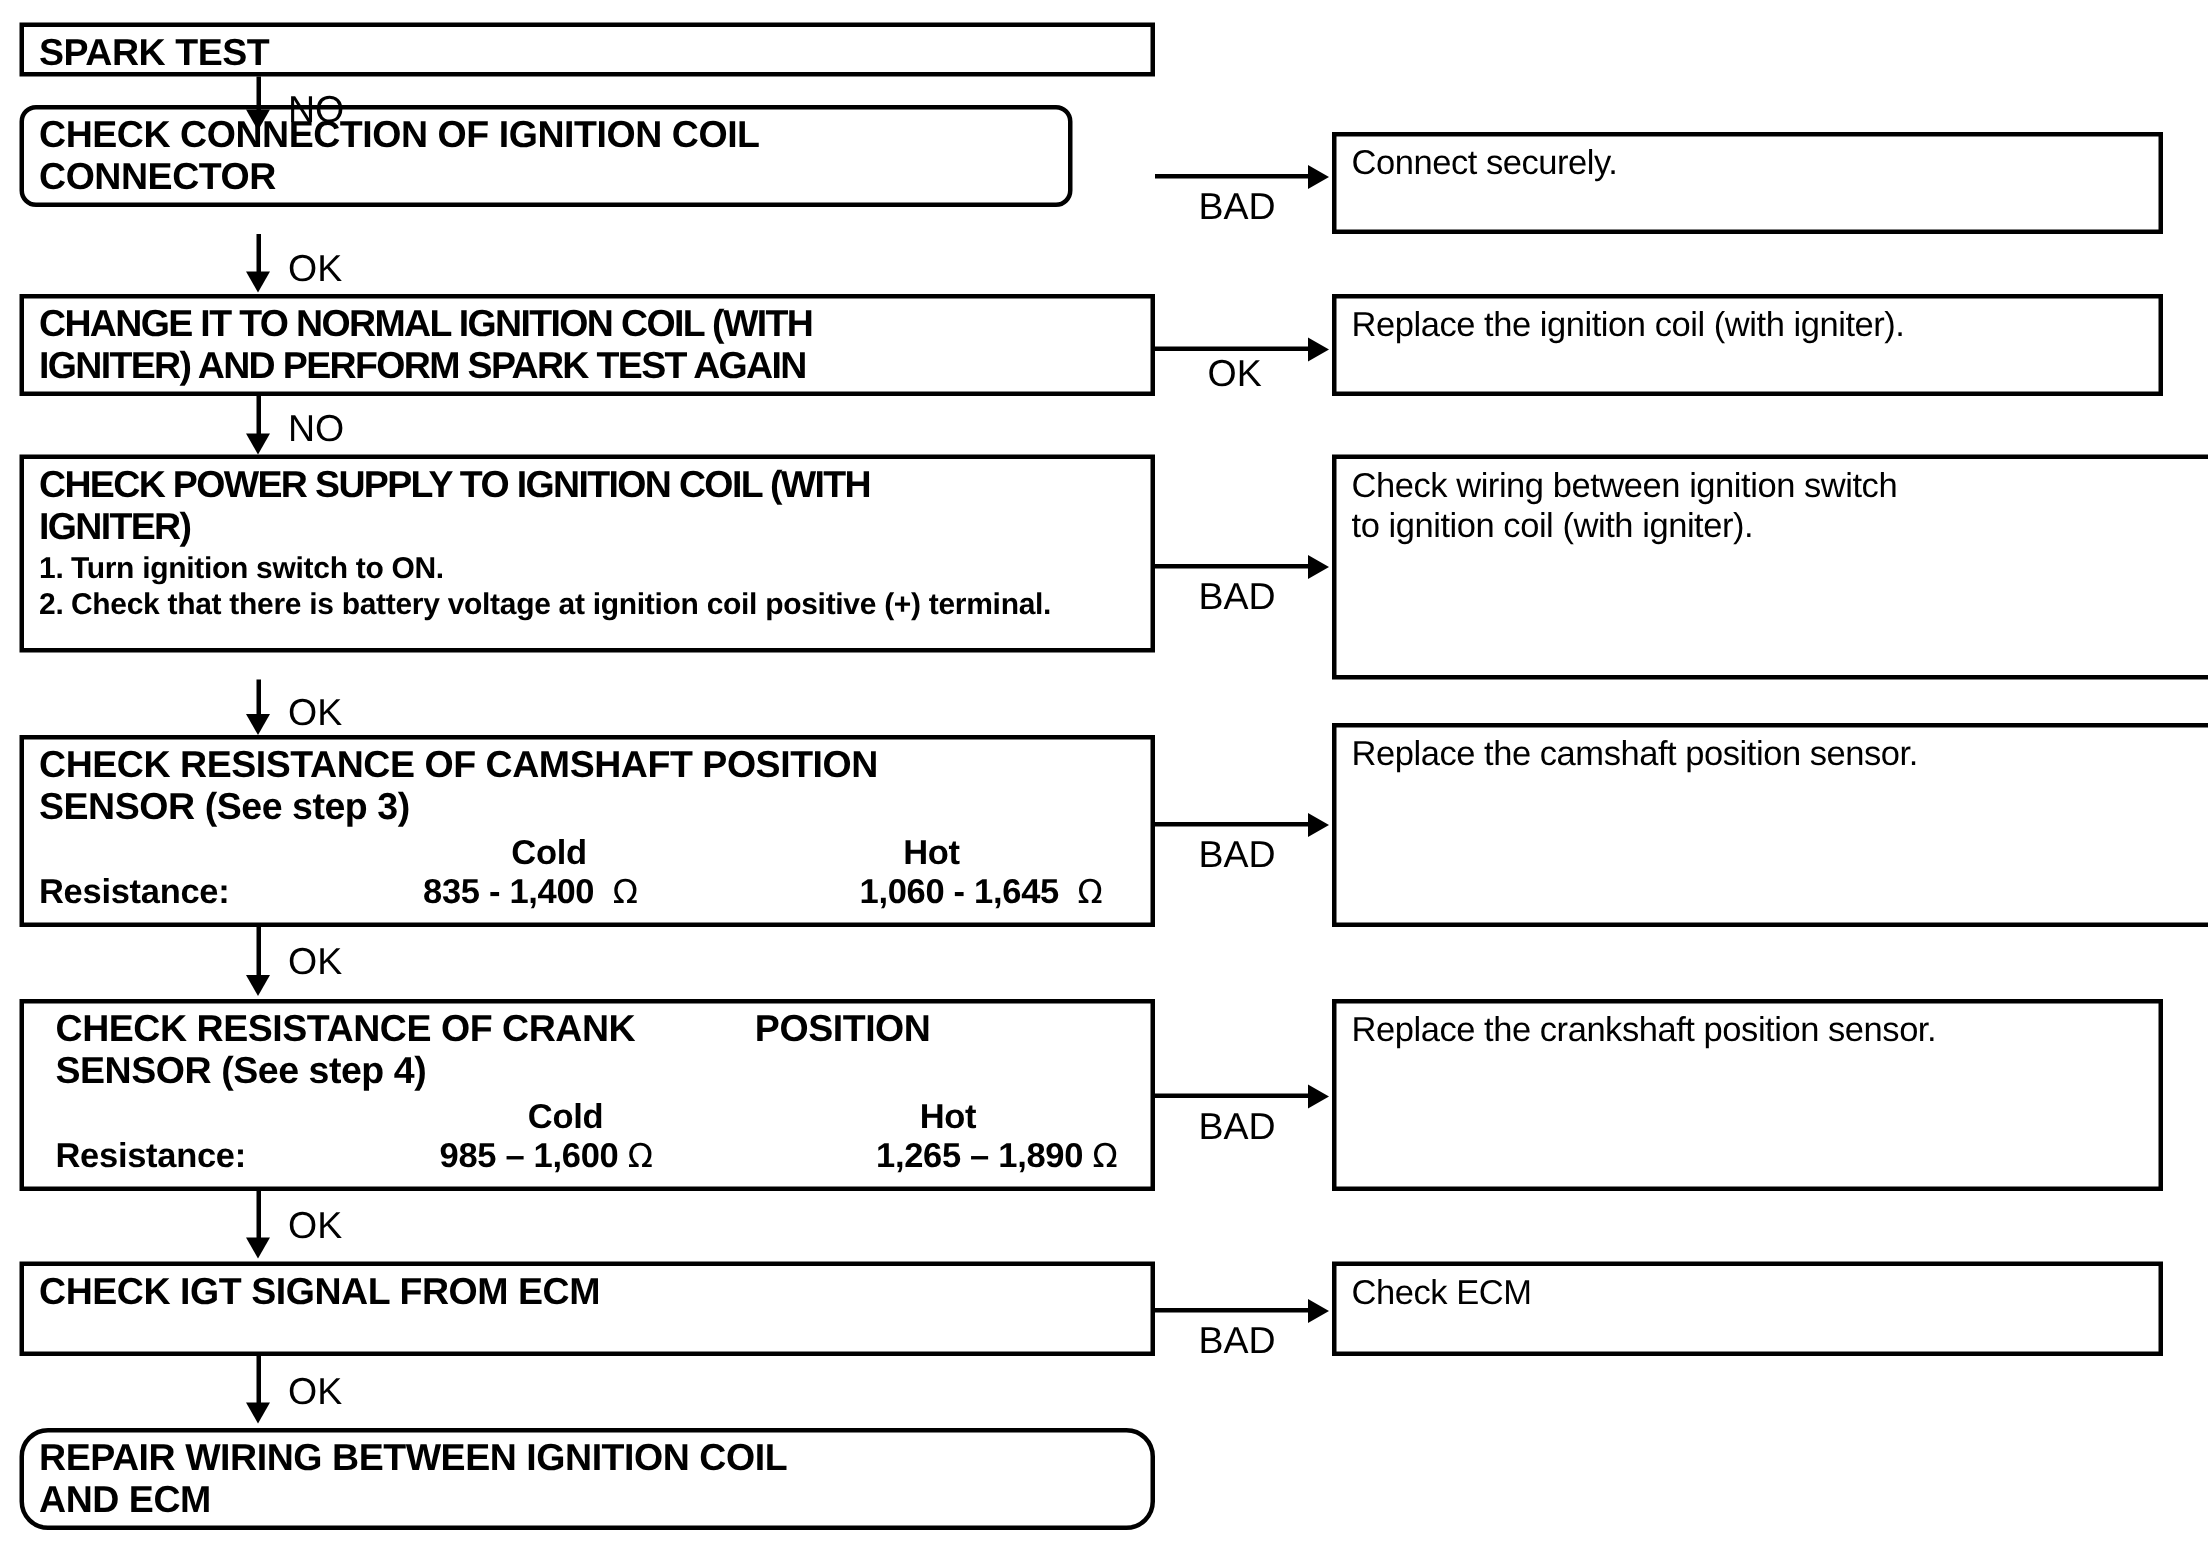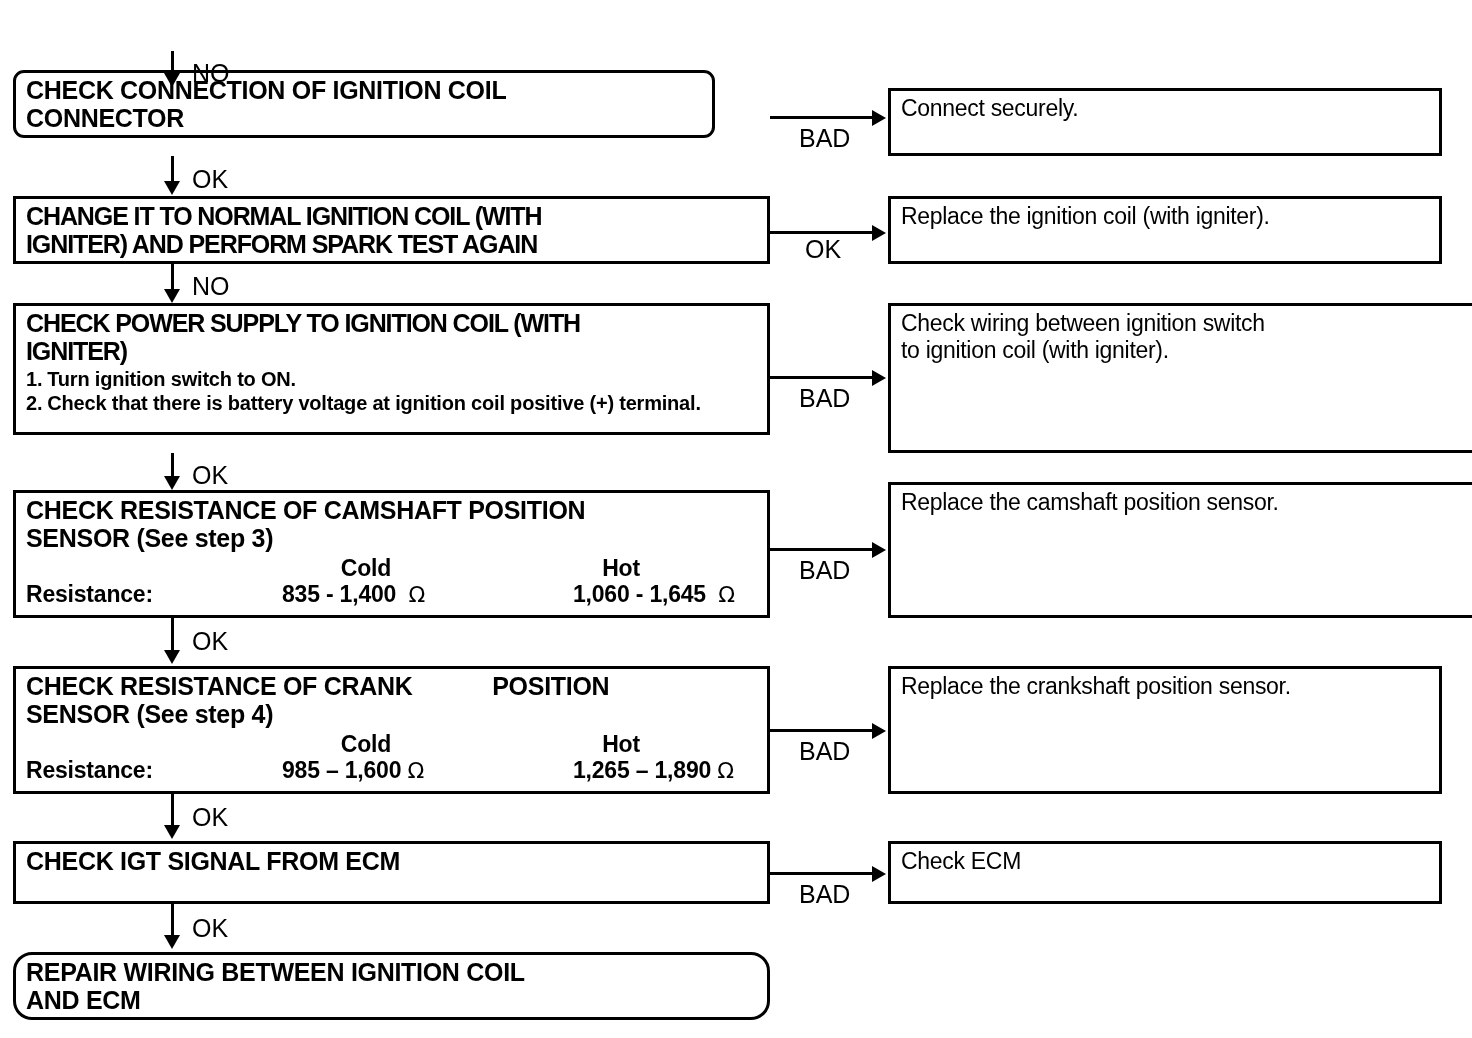--- a/index.html
+++ b/index.html
@@ -146,6 +146,11 @@
 
 <div id="canvas">
 
+  <div class="box" style="left:13px; top:15px; width:757px; height:36px;">
+    <div class="box-inner">
+      <div class="step-title">SPARK TEST</div>
+    </div>
+  </div>
 
   <div class="box" style="left:13px; top:70px; width:702px; height:68px;border-radius:11px;">
     <div class="box-inner">

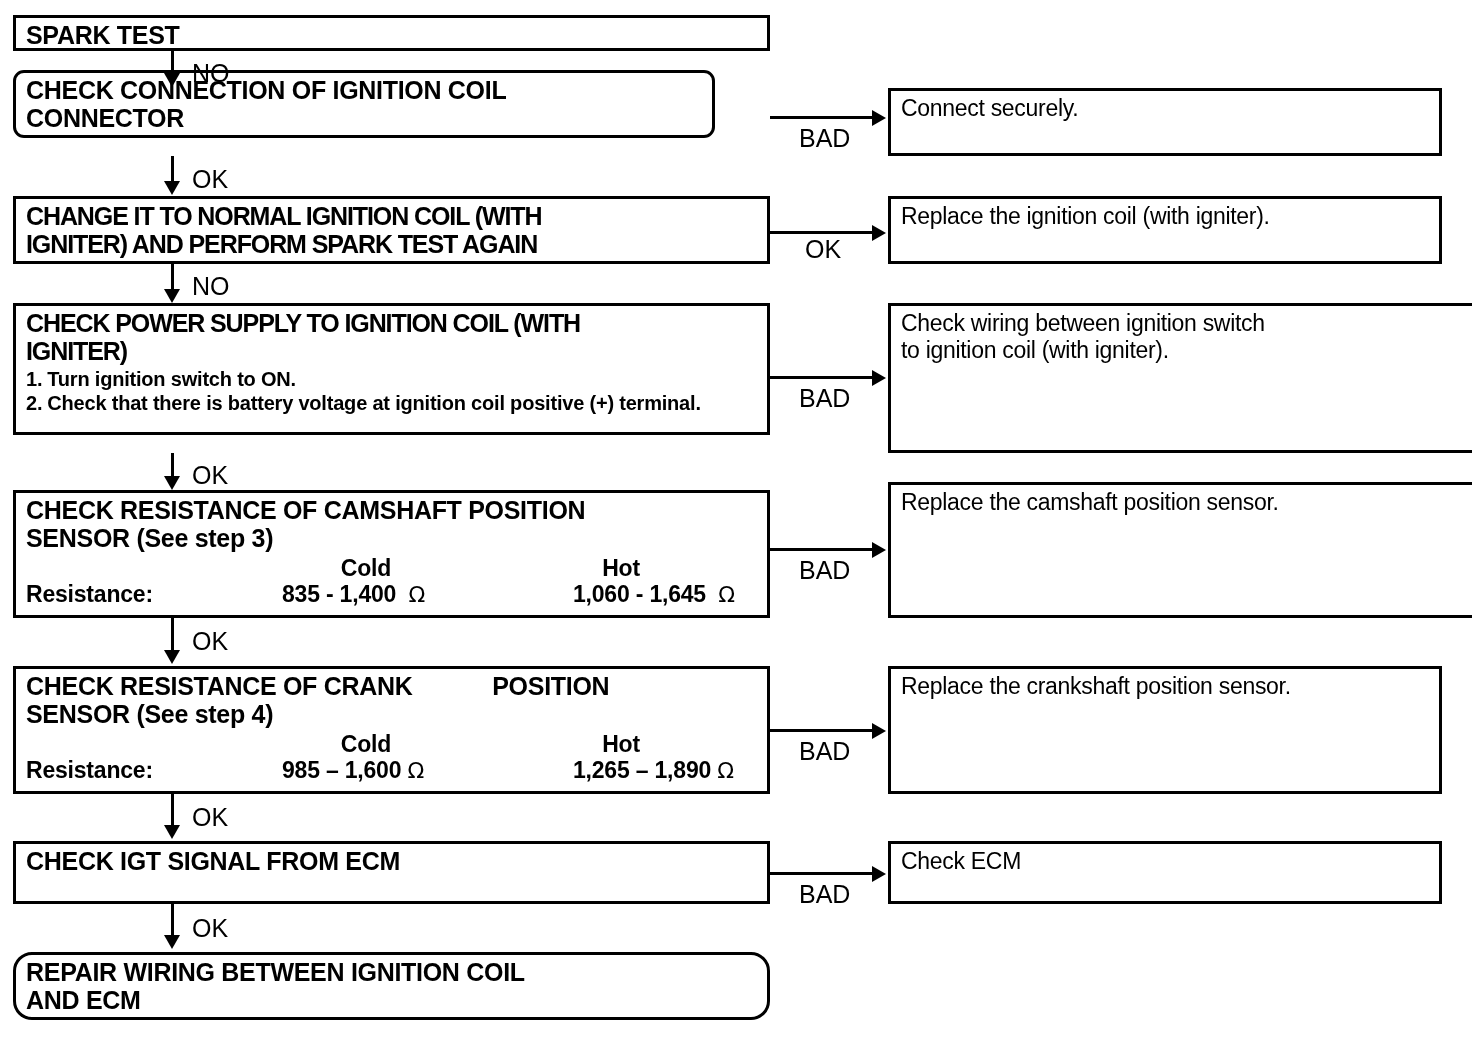--- a/index.html
+++ b/index.html
@@ -203,7 +203,7 @@
     </div>
   </div>
 
-  <div class="box" style="left:13px; top:666px; width:757px; height:128px;">
+  <div class="box" style="left:13px; top:666px; width:757px; height:128px;padding-left:11px;">
     <div class="box-inner">
       <div class="step-title">CHECK RESISTANCE OF CRANK            POSITION
 SENSOR (See step 4)</div>

